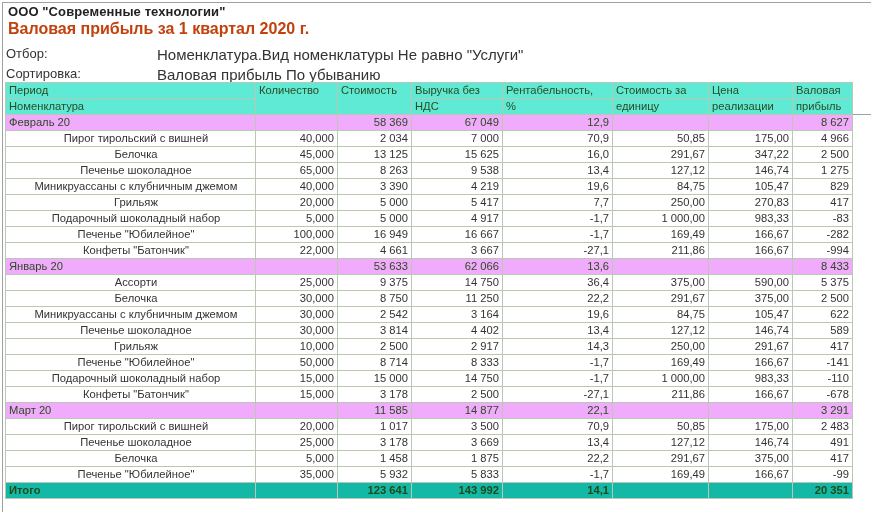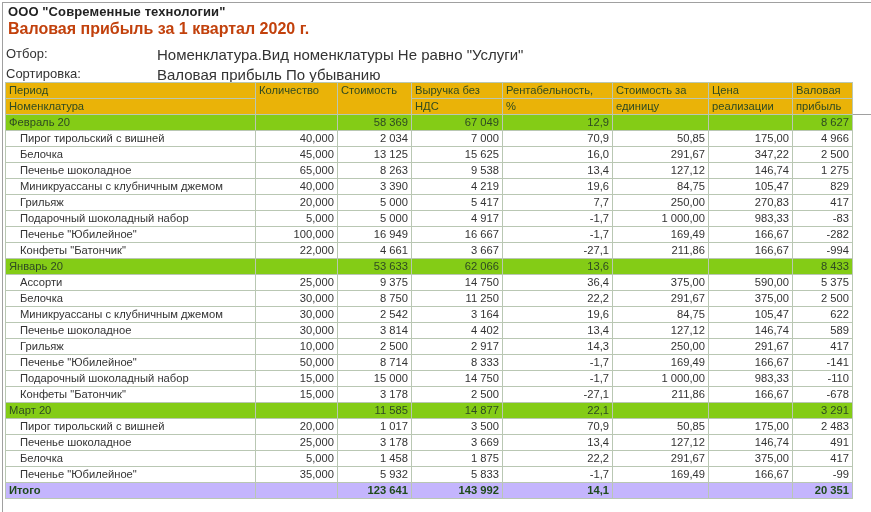--- a/index.html
+++ b/index.html
@@ -15,7 +15,7 @@
               font-size:11.2px; }
   table.rep td { border:1px solid #b9c7b3; padding:0 3px; height:15px; line-height:15px;
                  white-space:nowrap; overflow:hidden; }
-  table.rep tr.hdr td { background:#eab308; color:#2e4a22; vertical-align:top; line-height:14px; height:15px; }
+  table.rep tr.hdr td { background:#5eead4; color:#2e4a22; vertical-align:top; line-height:14px; height:15px; }
   table.rep tr.grp td { background:#84cc16; color:#2e4a22; }
   table.rep tr.item td { background:#ffffff; color:#333; }
   table.rep tr.total td { background:#c4b5fd; color:#1e4a1a; font-weight:bold; }

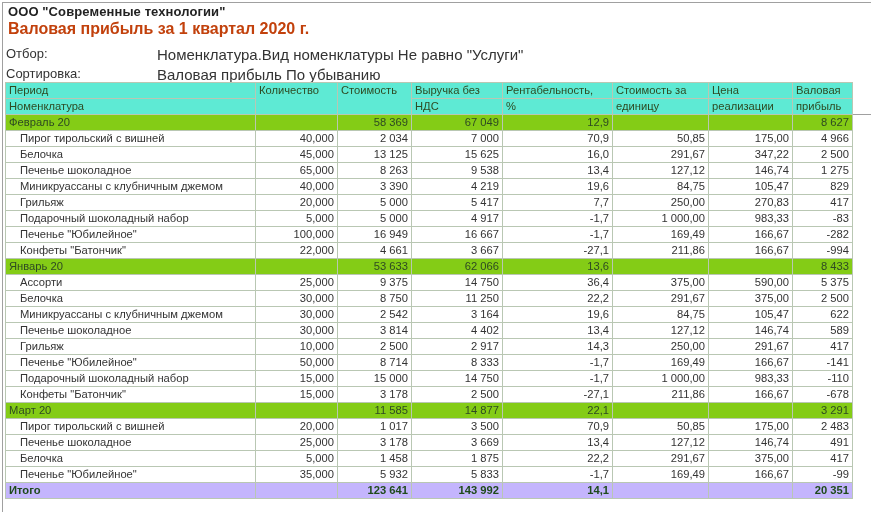--- a/index.html
+++ b/index.html
@@ -16,7 +16,7 @@
   table.rep td { border:1px solid #b9c7b3; padding:0 3px; height:15px; line-height:15px;
                  white-space:nowrap; overflow:hidden; }
   table.rep tr.hdr td { background:#5eead4; color:#2e4a22; vertical-align:top; line-height:14px; height:15px; }
-  table.rep tr.grp td { background:#84cc16; color:#2e4a22; }
+  table.rep tr.grp td { background:#f0abfc; color:#2e4a22; }
   table.rep tr.item td { background:#ffffff; color:#333; }
   table.rep tr.total td { background:#c4b5fd; color:#1e4a1a; font-weight:bold; }
   .num { text-align:right; }

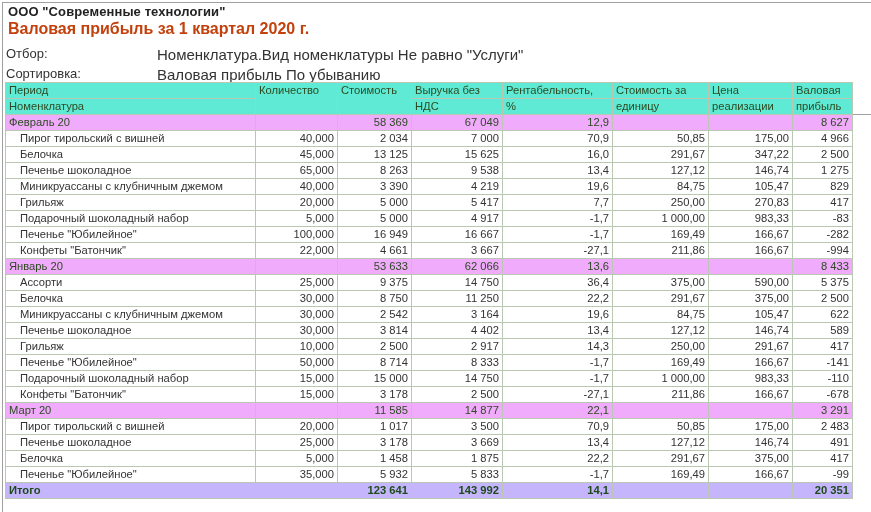--- a/index.html
+++ b/index.html
@@ -20,7 +20,7 @@
   table.rep tr.item td { background:#ffffff; color:#333; }
   table.rep tr.total td { background:#c4b5fd; color:#1e4a1a; font-weight:bold; }
   .num { text-align:right; }
-  .indent { padding-left:14px !important; }
+  .indent { padding-left:14px !important;text-align:center; }
   .right-tick { position:absolute; left:852px; top:114px; width:19px; height:1px; background:#a0a0a0; }
 </style>
 </head>

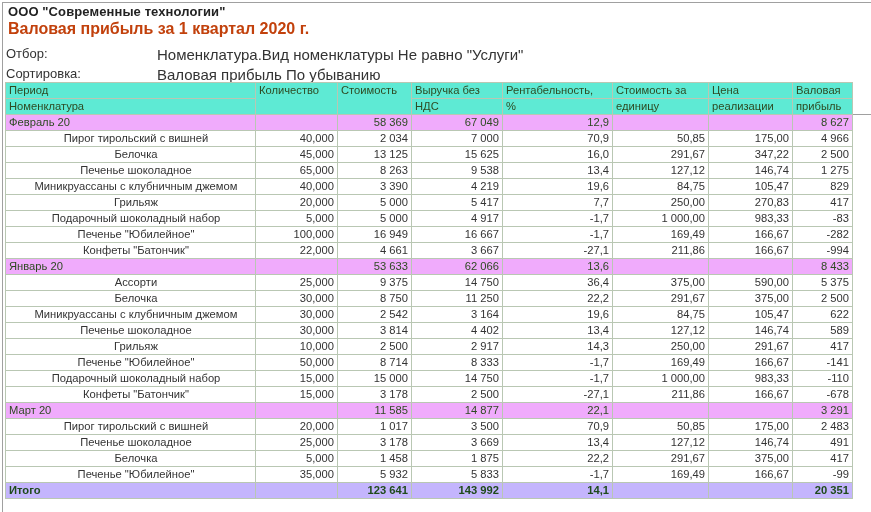--- a/index.html
+++ b/index.html
@@ -18,7 +18,7 @@
   table.rep tr.hdr td { background:#5eead4; color:#2e4a22; vertical-align:top; line-height:14px; height:15px; }
   table.rep tr.grp td { background:#f0abfc; color:#2e4a22; }
   table.rep tr.item td { background:#ffffff; color:#333; }
-  table.rep tr.total td { background:#c4b5fd; color:#1e4a1a; font-weight:bold; }
+  table.rep tr.total td { background:#14b8a6; color:#1e4a1a; font-weight:bold; }
   .num { text-align:right; }
   .indent { padding-left:14px !important;text-align:center; }
   .right-tick { position:absolute; left:852px; top:114px; width:19px; height:1px; background:#a0a0a0; }

